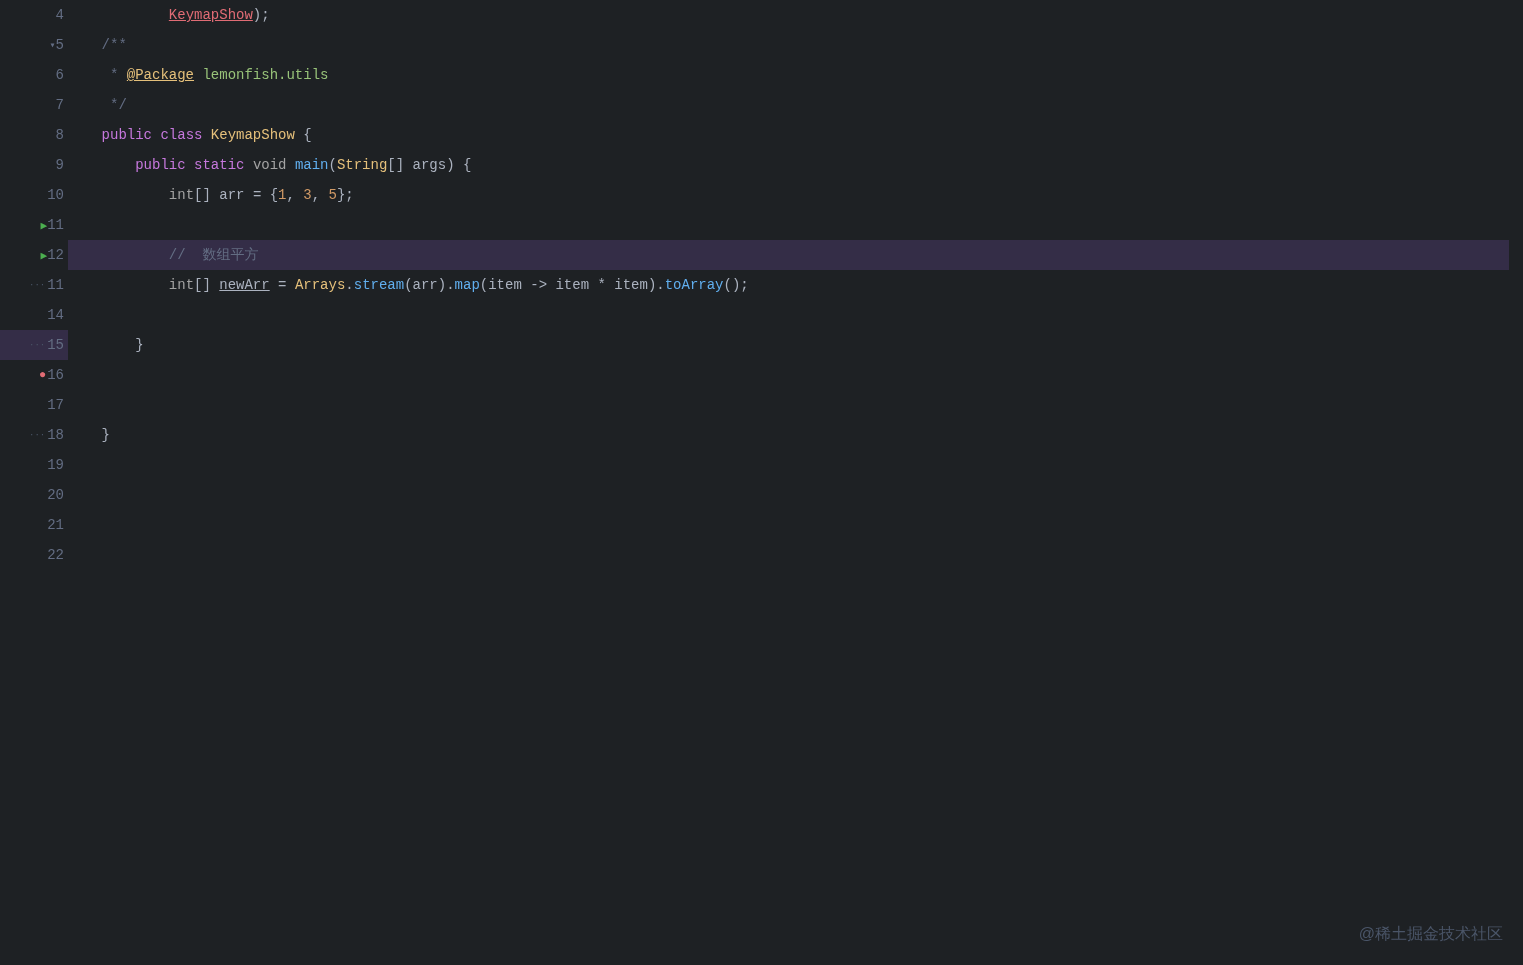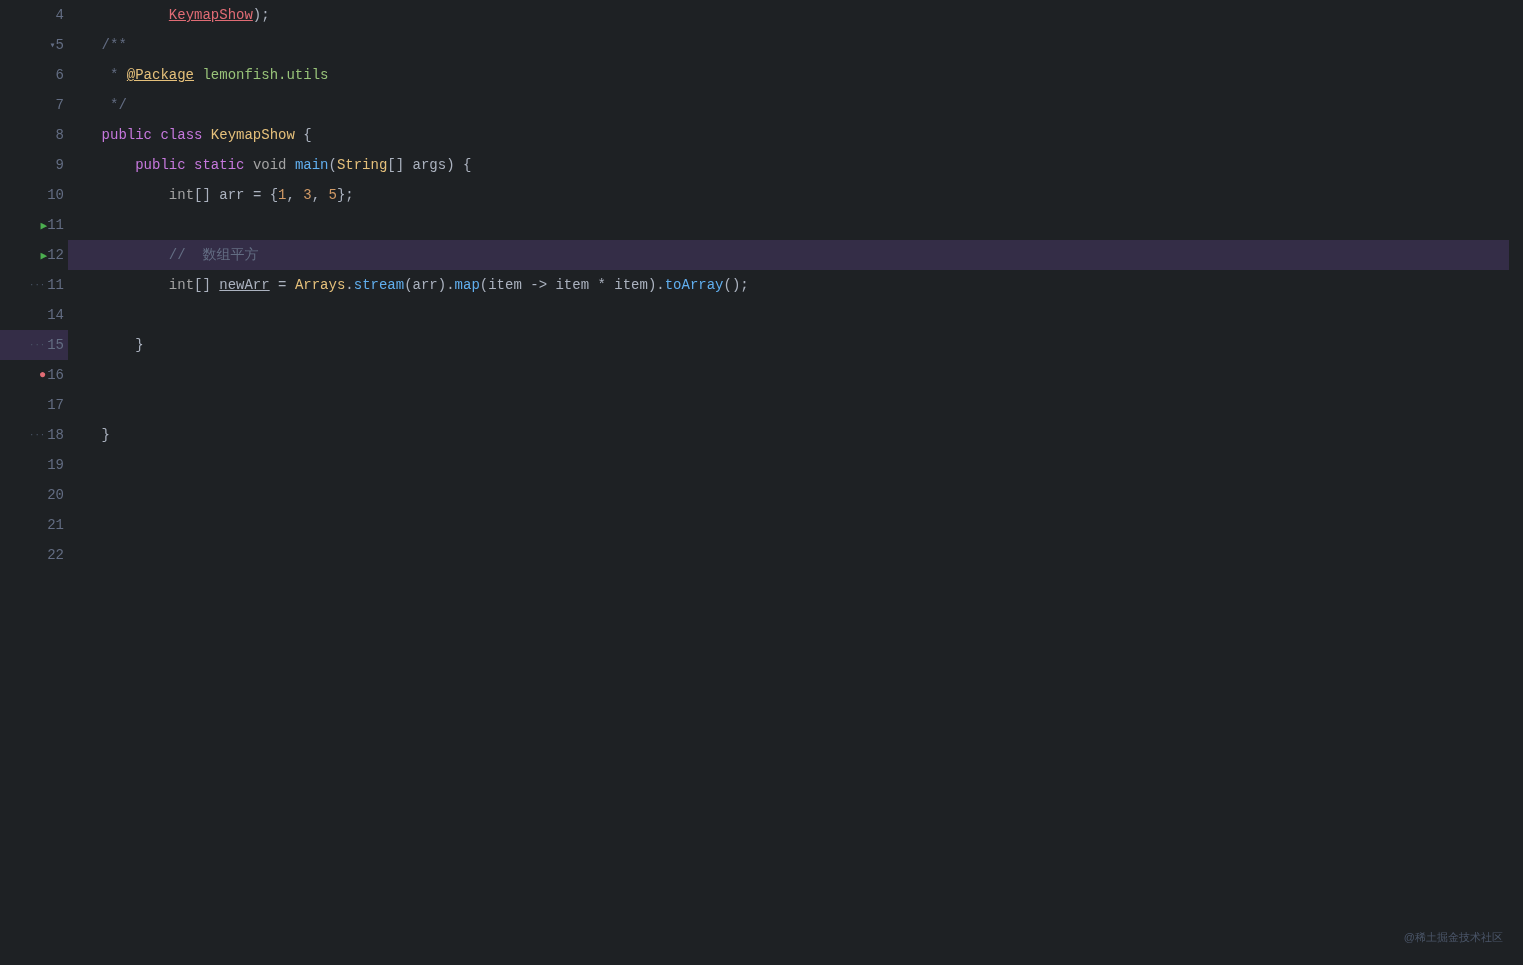--- a/index.html
+++ b/index.html
@@ -74,7 +74,7 @@
       bottom: 20px;
       right: 20px;
       color: #4a5568;
-      font-size: 11px;
+      font-size: 16px;
       font-family: sans-serif;
     }
 

